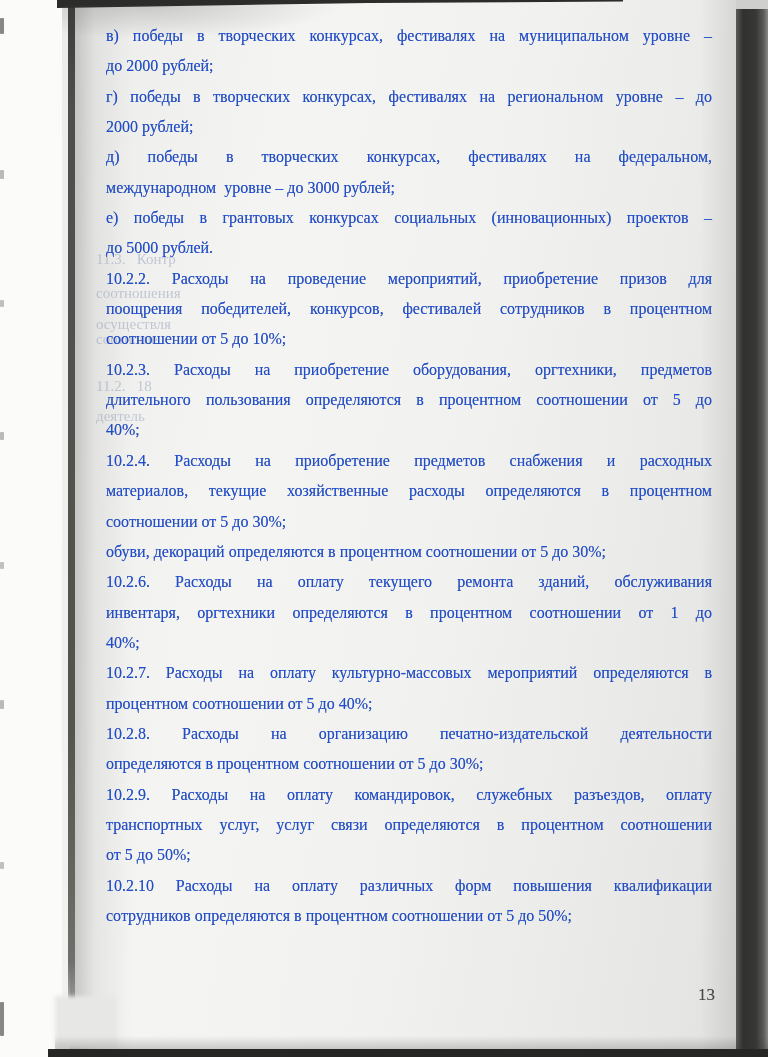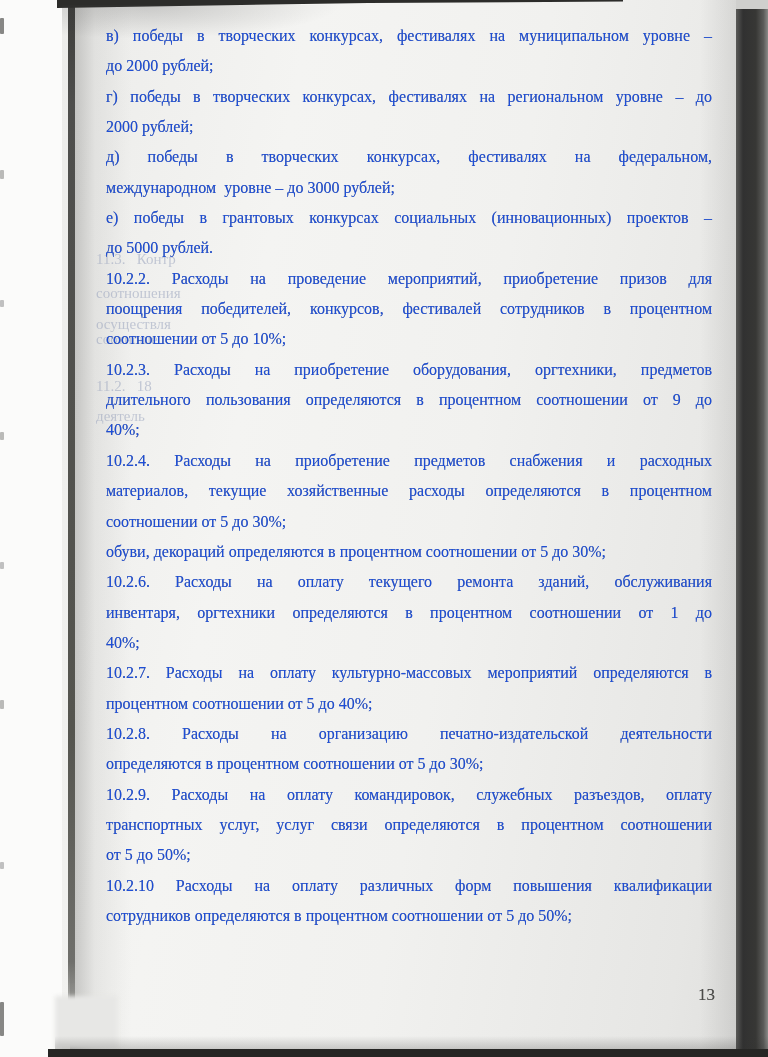--- a/index.html
+++ b/index.html
@@ -142,7 +142,7 @@
     <div class="line j">поощрения победителей, конкурсов, фестивалей сотрудников в процентном</div>
     <div class="line">соотношении от 5 до 10%;</div>
     <div class="line j">10.2.3. Расходы на приобретение оборудования, оргтехники, предметов</div>
-    <div class="line j">длительного пользования определяются в процентном соотношении от 9 до</div>
+    <div class="line j">длительного пользования определяются в процентном соотношении от 5 до</div>
     <div class="line">40%;</div>
     <div class="line j">10.2.4. Расходы на приобретение предметов снабжения и расходных</div>
     <div class="line j">материалов, текущие хозяйственные расходы определяются в процентном</div>

